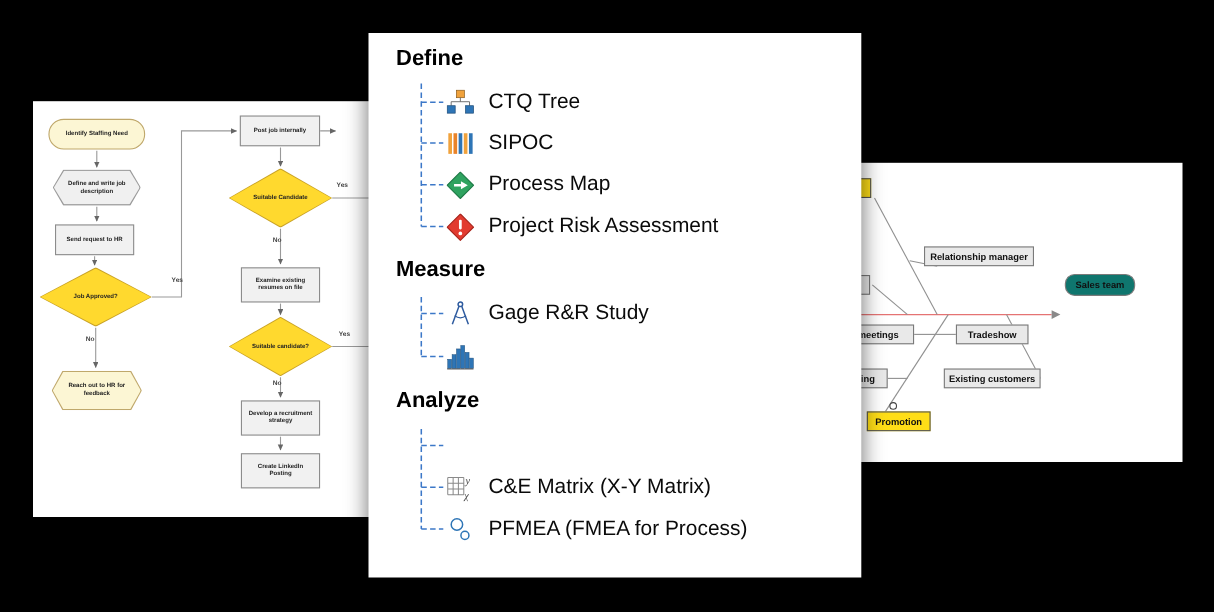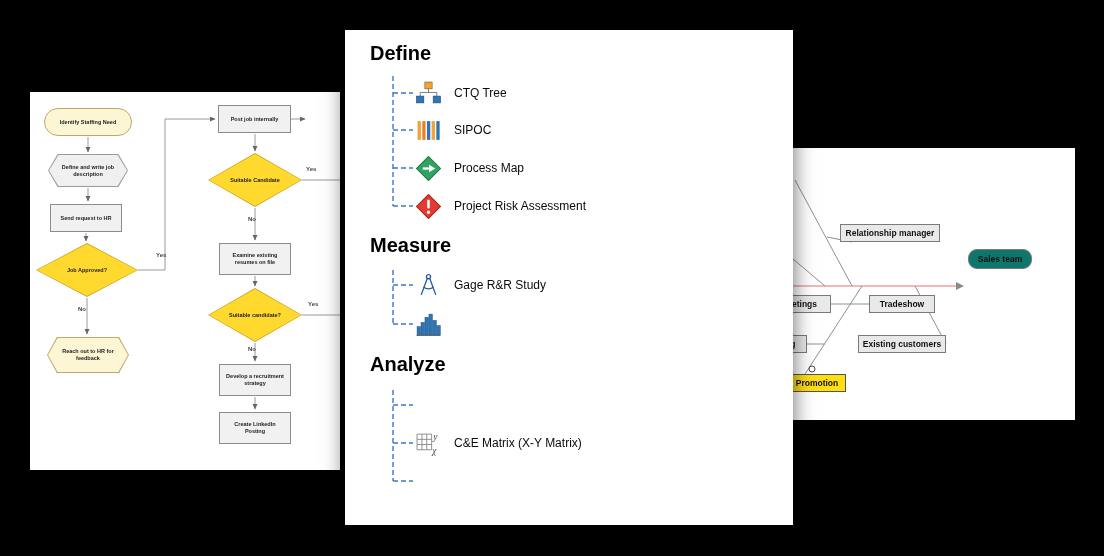--- a/index.html
+++ b/index.html
@@ -10,7 +10,7 @@
   .panel{position:absolute;background:#fff;box-shadow:0 4px 20px rgba(0,0,0,.6);}
   #left-panel{left:30px;top:92px;width:310px;height:378px;z-index:1;}
   #right-panel{left:600px;top:148px;width:475px;height:272px;z-index:2;}
-  #center-panel{left:345px;top:30px;width:448px;height:495px;z-index:3;}
+  #center-panel{left:335px;top:30px;width:448px;height:495px;z-index:3;}
 
   
   .tb-heading{position:absolute;left:25px;font-size:20px;font-weight:700;color:#000;}

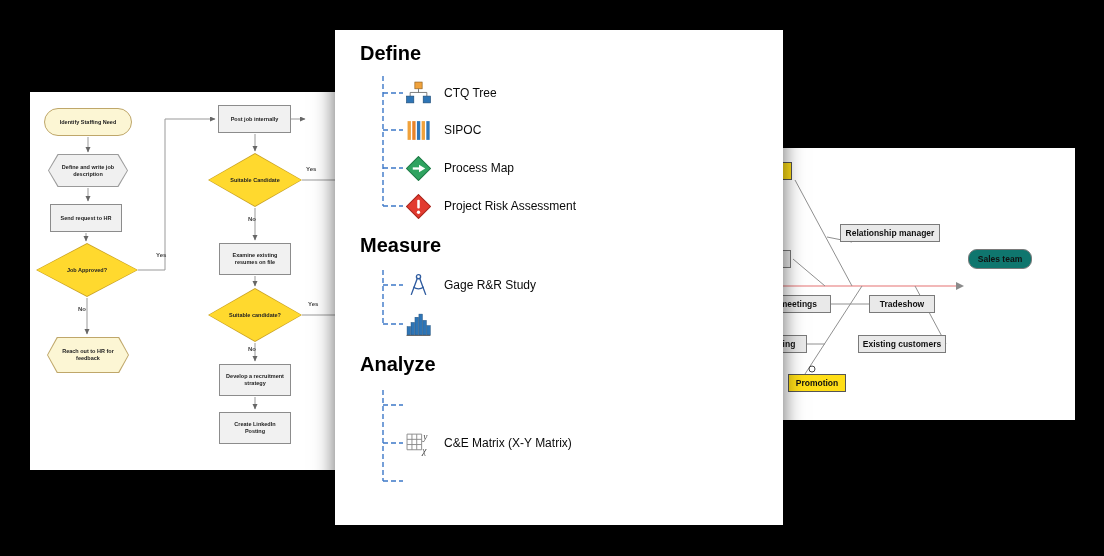--- a/index.html
+++ b/index.html
@@ -17,7 +17,7 @@
   .tb-row{position:absolute;left:71px;height:28px;display:flex;align-items:center;gap:13px;cursor:pointer;}
   .tb-row .icon{width:25px;height:25px;flex:none;display:block;}
   .tb-row .icon svg{width:100%;height:100%;display:block;}
-  .tb-label{font-size:12px;font-weight:500;color:#0a0a0a;white-space:nowrap;}
+  .tb-label{font-size:19px;font-weight:500;color:#0a0a0a;white-space:nowrap;}
   #tree-lines{position:absolute;inset:0;width:100%;height:100%;pointer-events:none;}
 
   

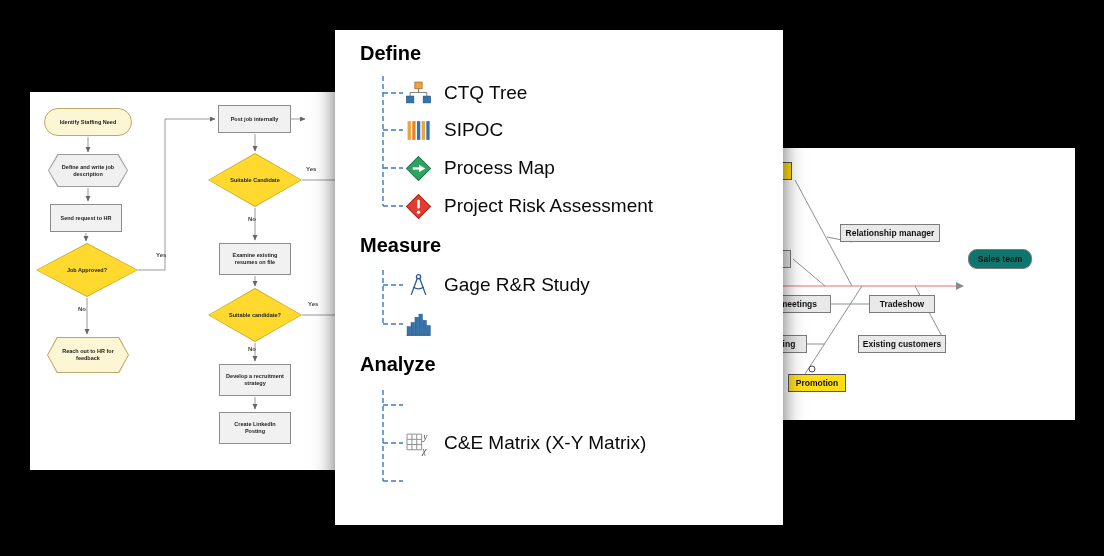--- a/index.html
+++ b/index.html
@@ -288,6 +288,15 @@
     <span class="tb-label">C&amp;E Matrix (X-Y Matrix)</span>
   </div>
 
+  <div class="tb-row" style="top:437px">
+    <span class="icon">
+      <svg viewBox="0 0 24 24">
+        <circle cx="9" cy="7.5" r="5" fill="none" stroke="#2E75B6" stroke-width="1.3"></circle>
+        <circle cx="16" cy="17" r="3.5" fill="none" stroke="#2E75B6" stroke-width="1.3"></circle>
+      </svg>
+    </span>
+    <span class="tb-label">PFMEA (FMEA for Process)</span>
+  </div>
 </div>
 
 </body></html>

